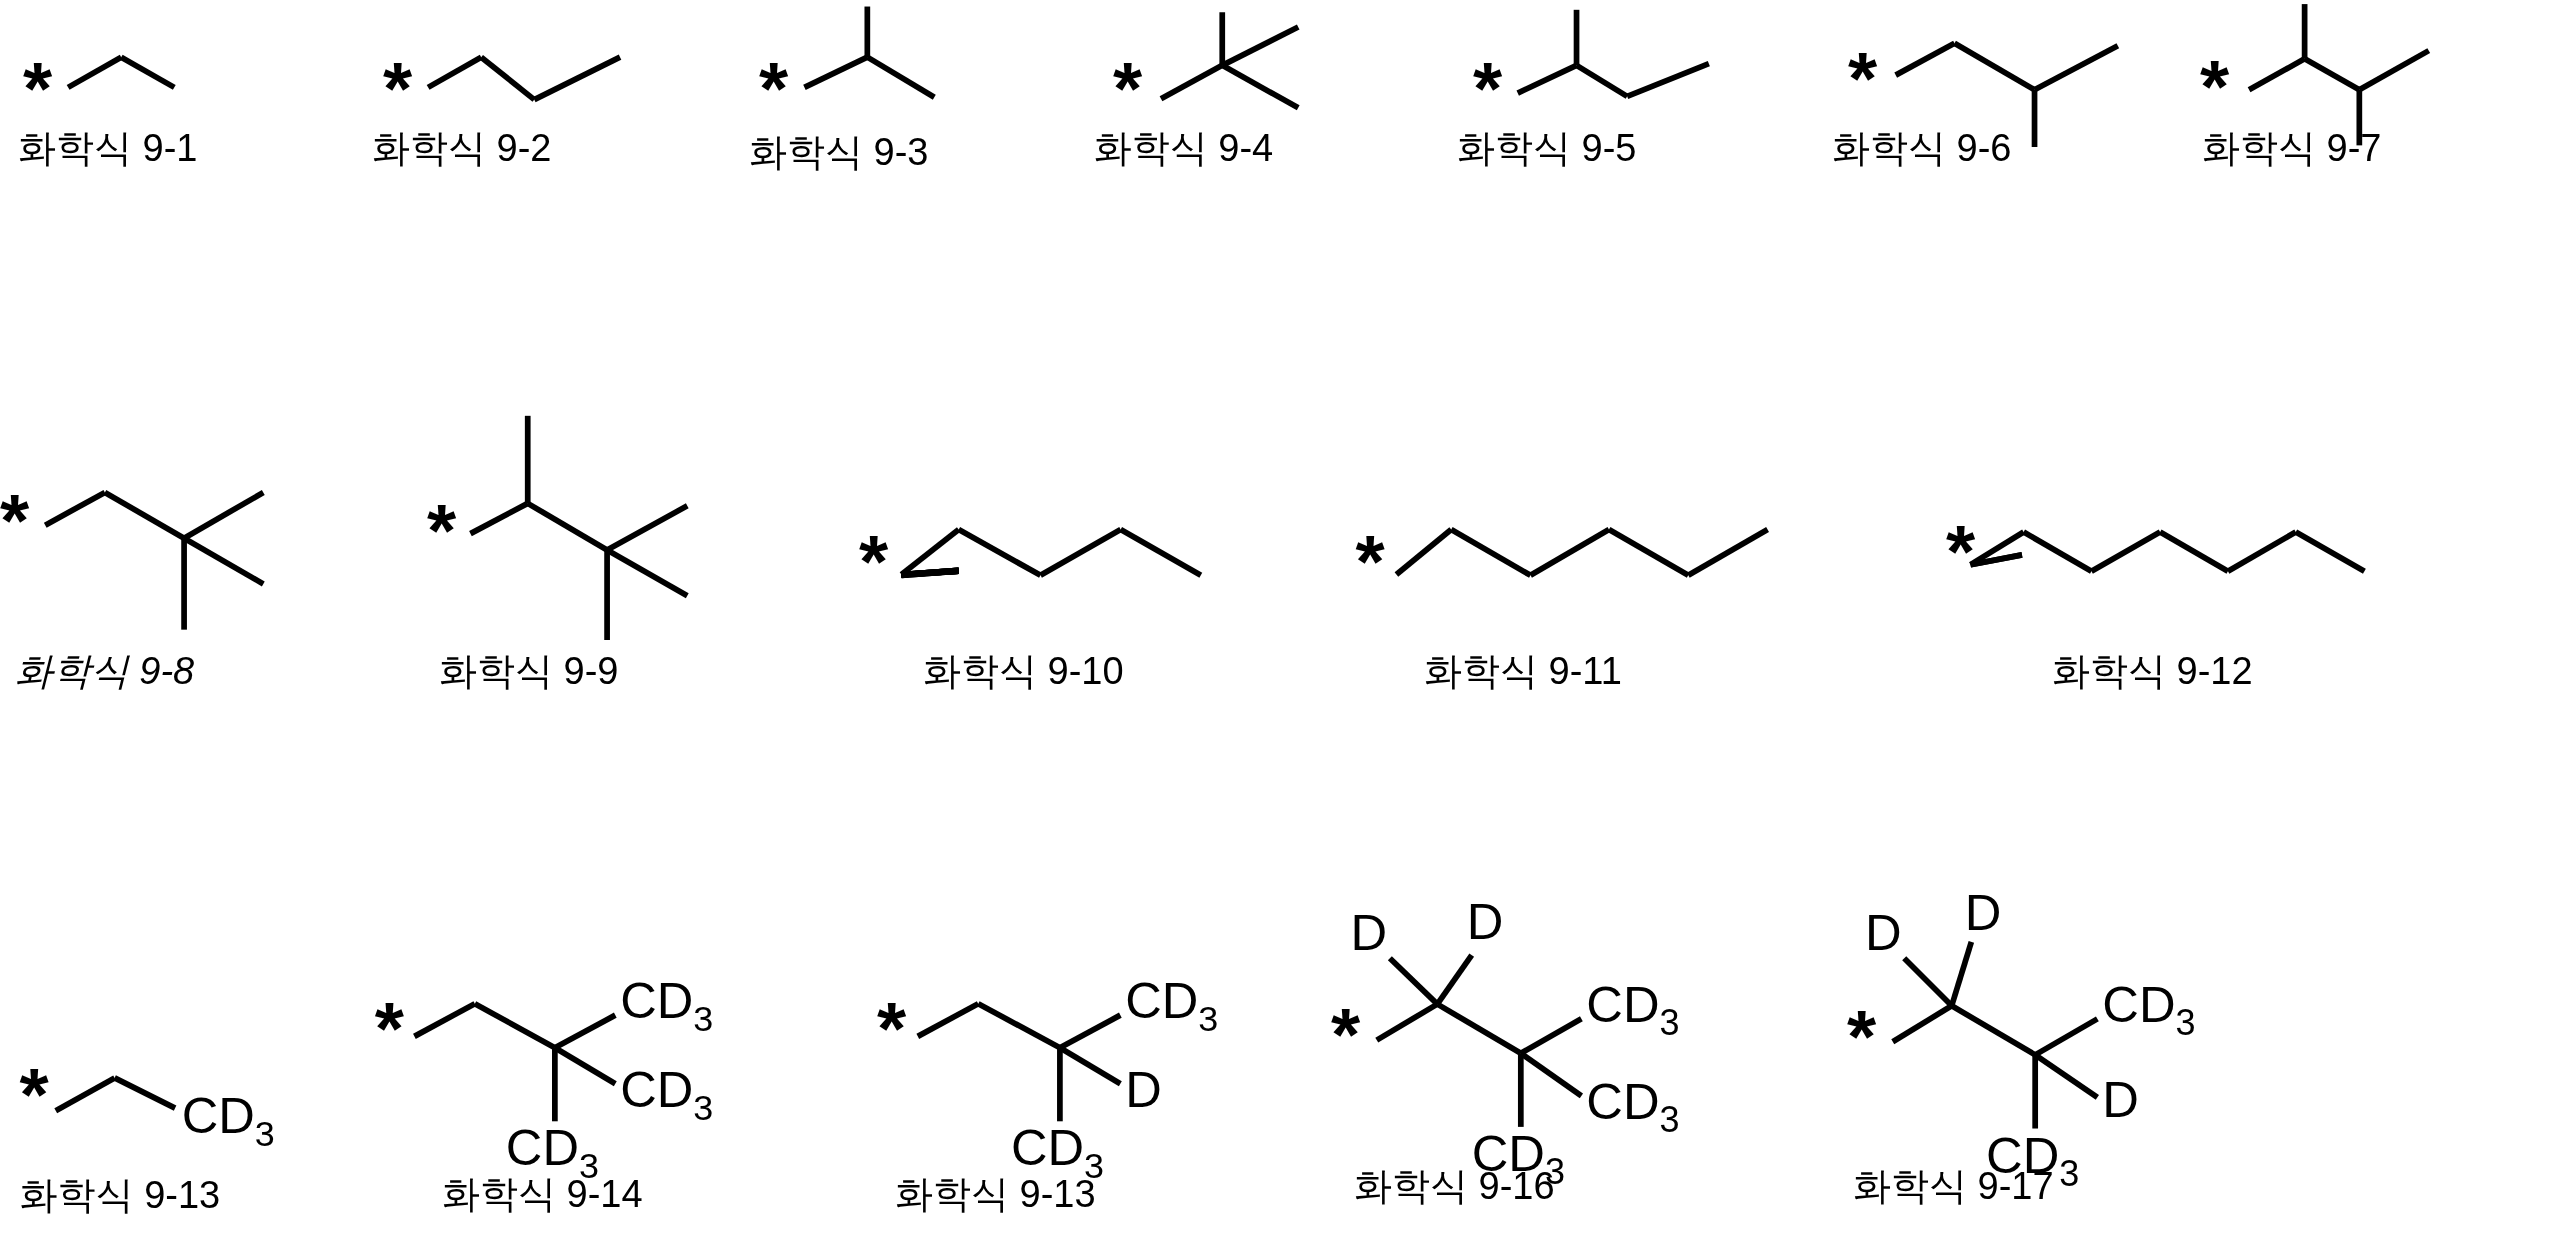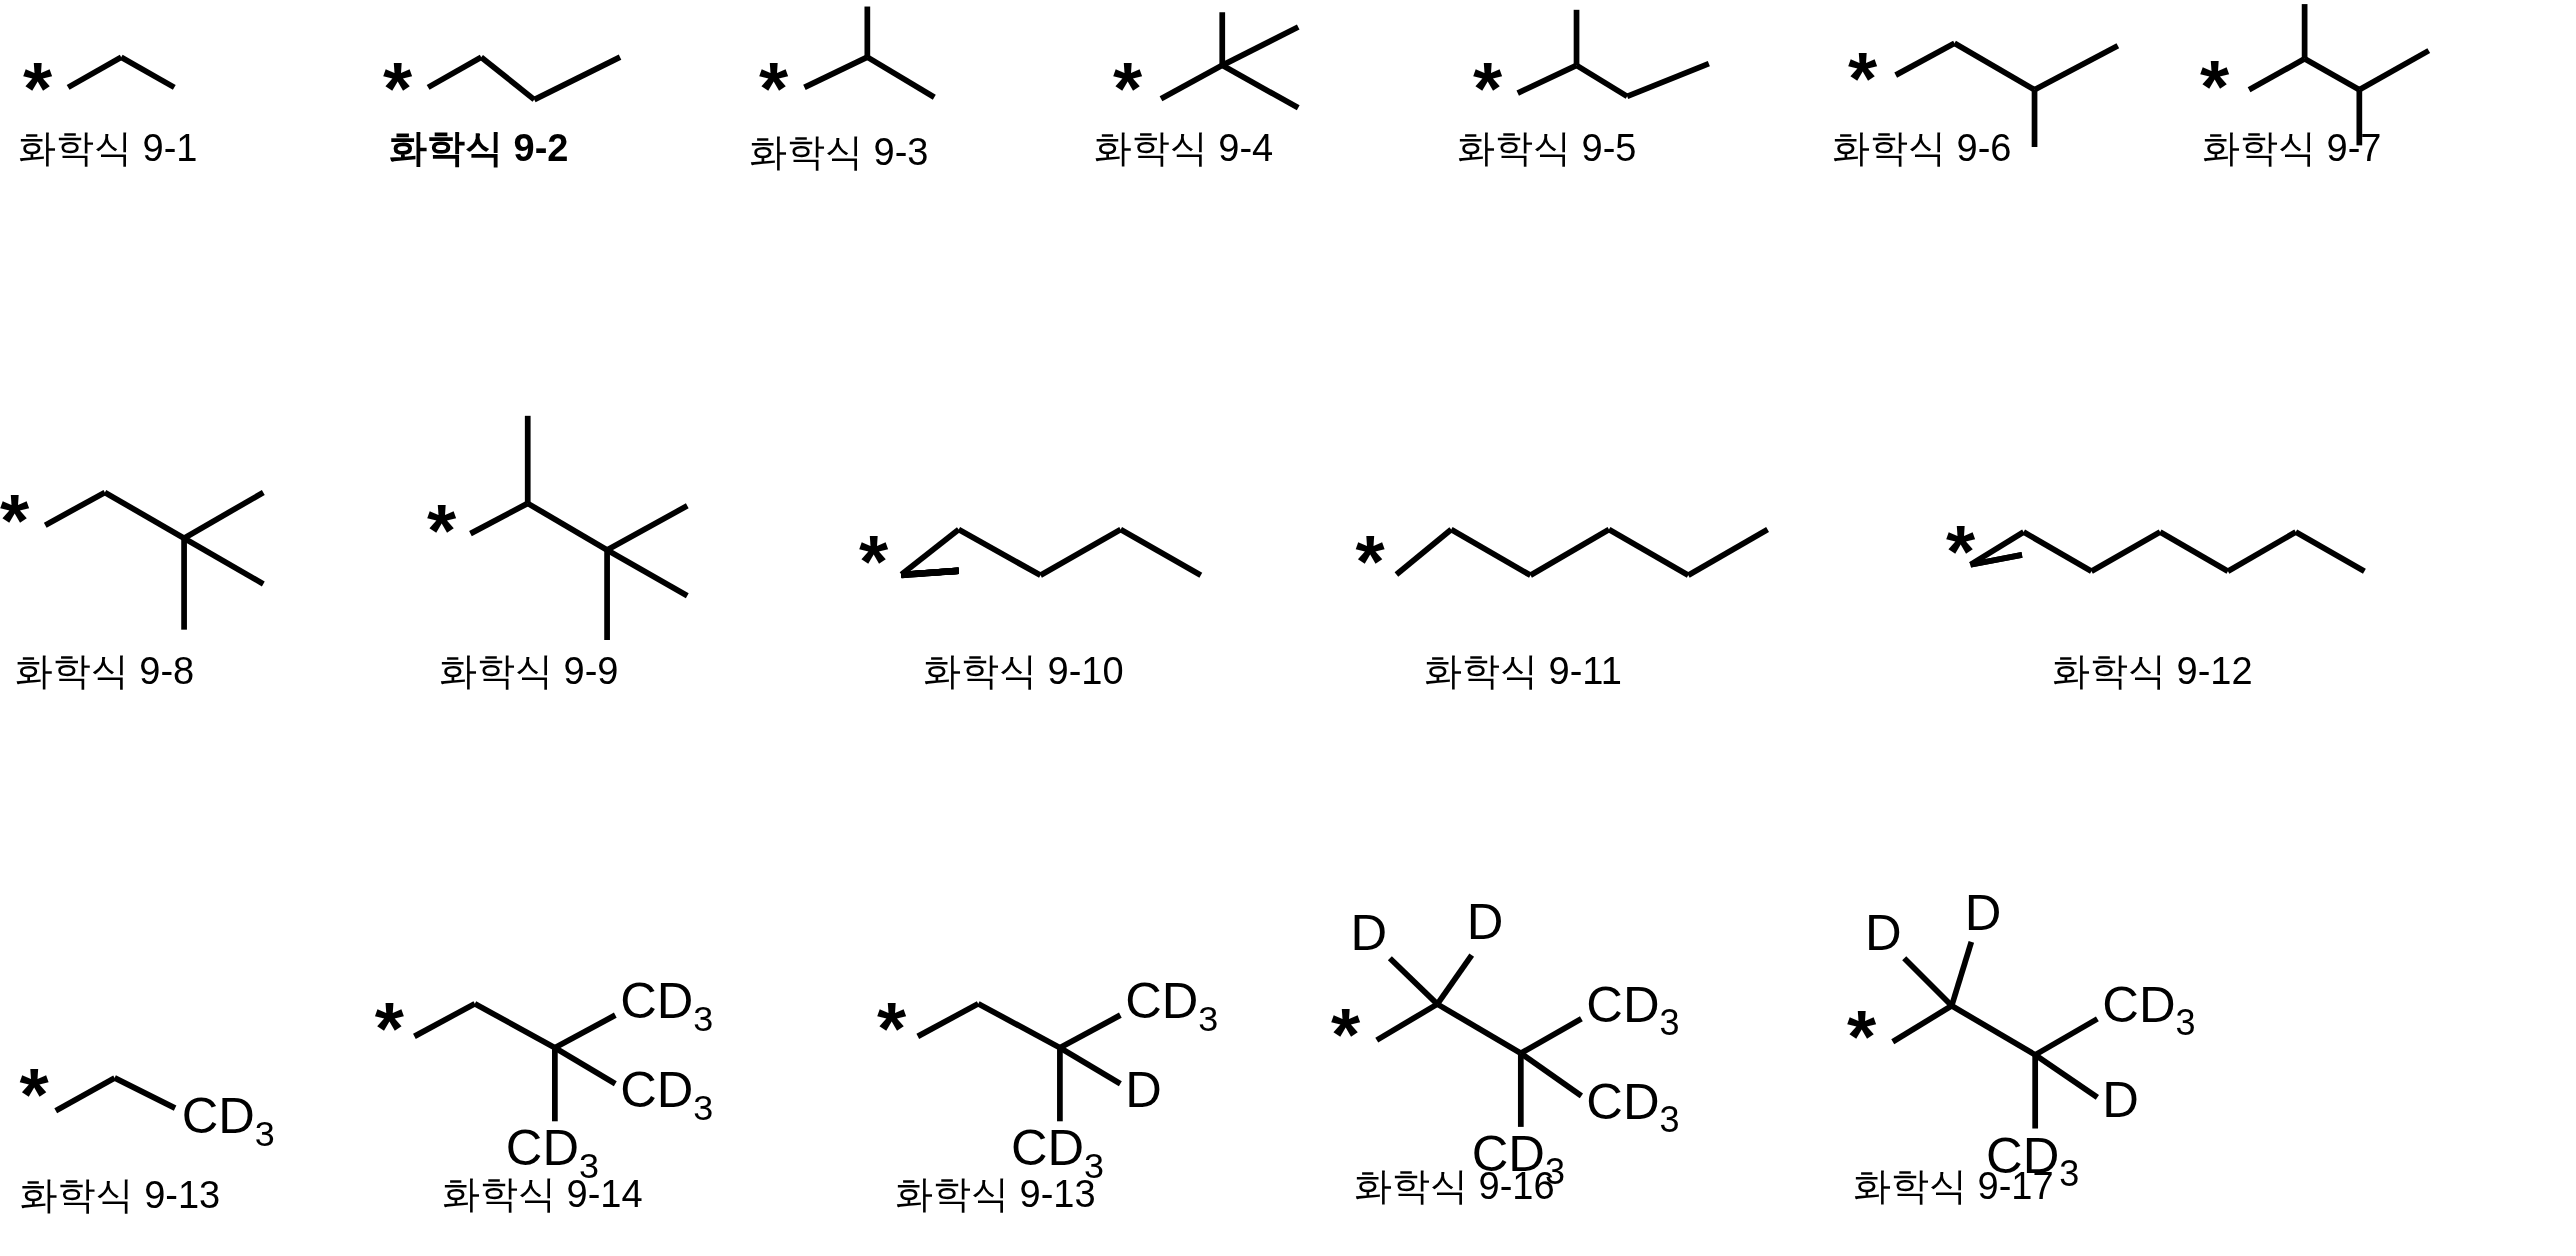--- a/index.html
+++ b/index.html
@@ -79,7 +79,7 @@
       <line x1="148" y1="70" x2="213" y2="122"></line>
       <line x1="213" y1="122" x2="318" y2="70"></line>
     </svg>
-    <span class="caption" style="left:29px; top:123px;font-weight:bold;">화학식 9-2</span>
+    <span class="caption" style="left:12px; top:123px;">화학식 9-2</span>
   </div>
 
   <div class="cell" style="left:720px; top:0px; width:360px; height:343px;">

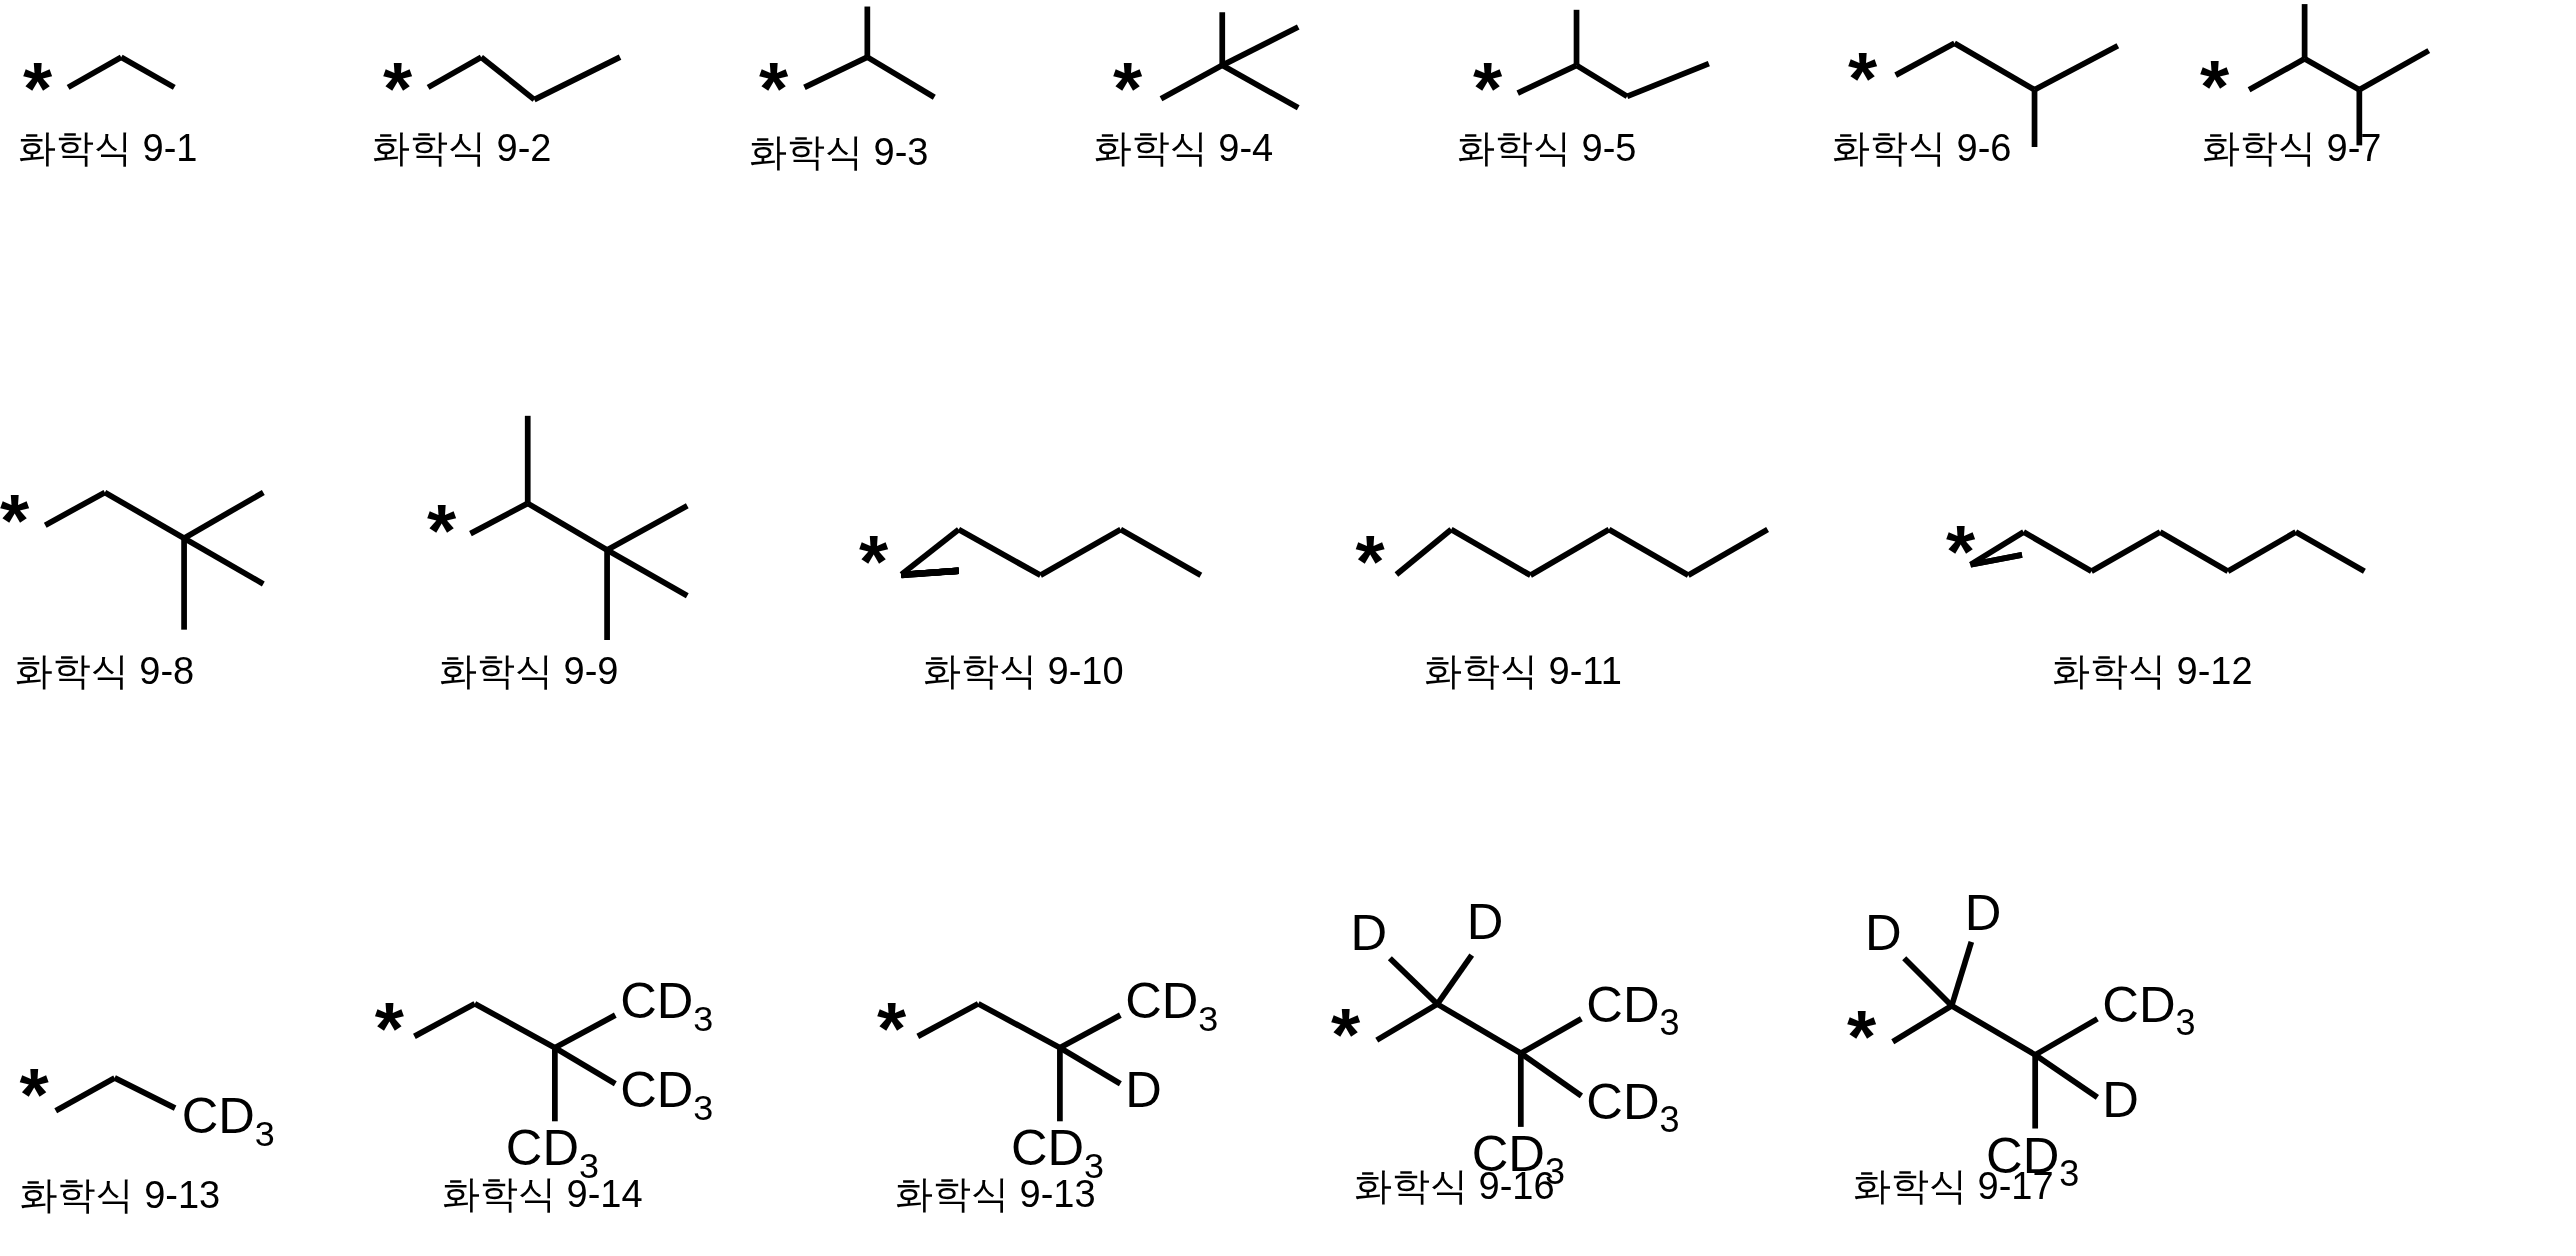--- a/index.html
+++ b/index.html
@@ -146,7 +146,7 @@
       <line x1="225" y1="168" x2="322" y2="224"></line>
       <line x1="225" y1="168" x2="225" y2="280"></line>
     </svg>
-    <span class="caption" style="left:14.7px; top:245px;">화학식 9-8</span>
+    <span class="caption" style="left:14.7px; top:245px;font-style:italic;">화학식 9-8</span>
   </div>
 
   <div class="cell" style="left:360px; top:401px; width:360px; height:343px;">

